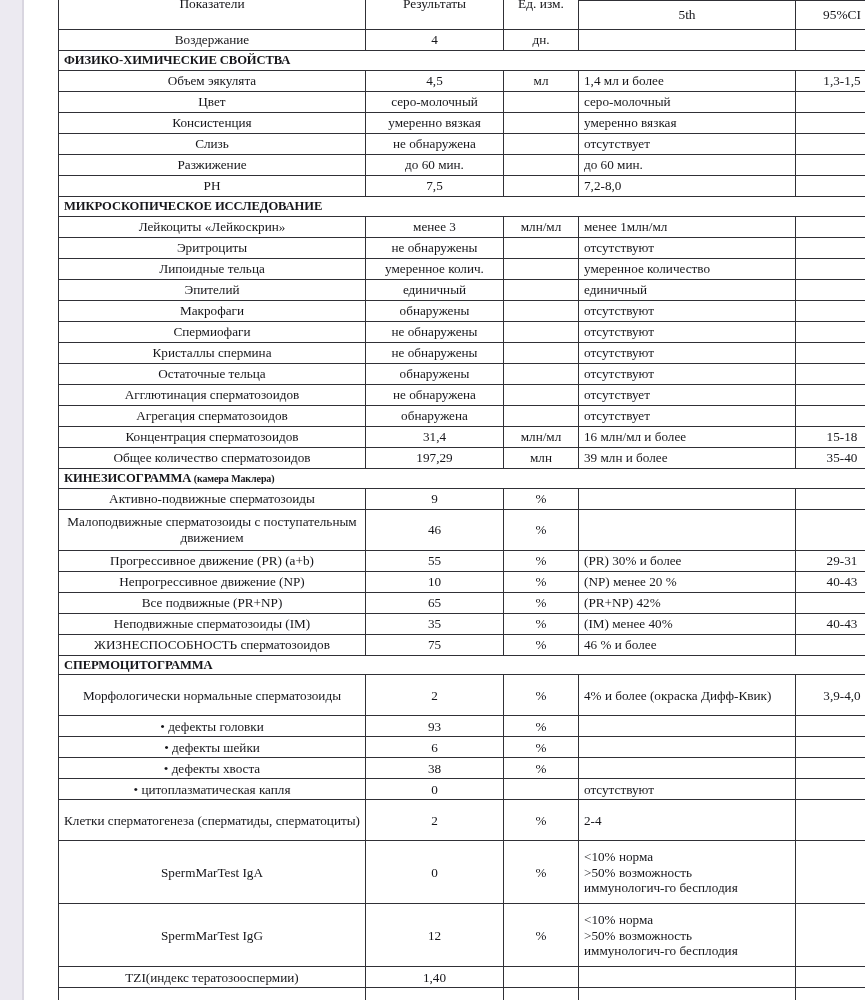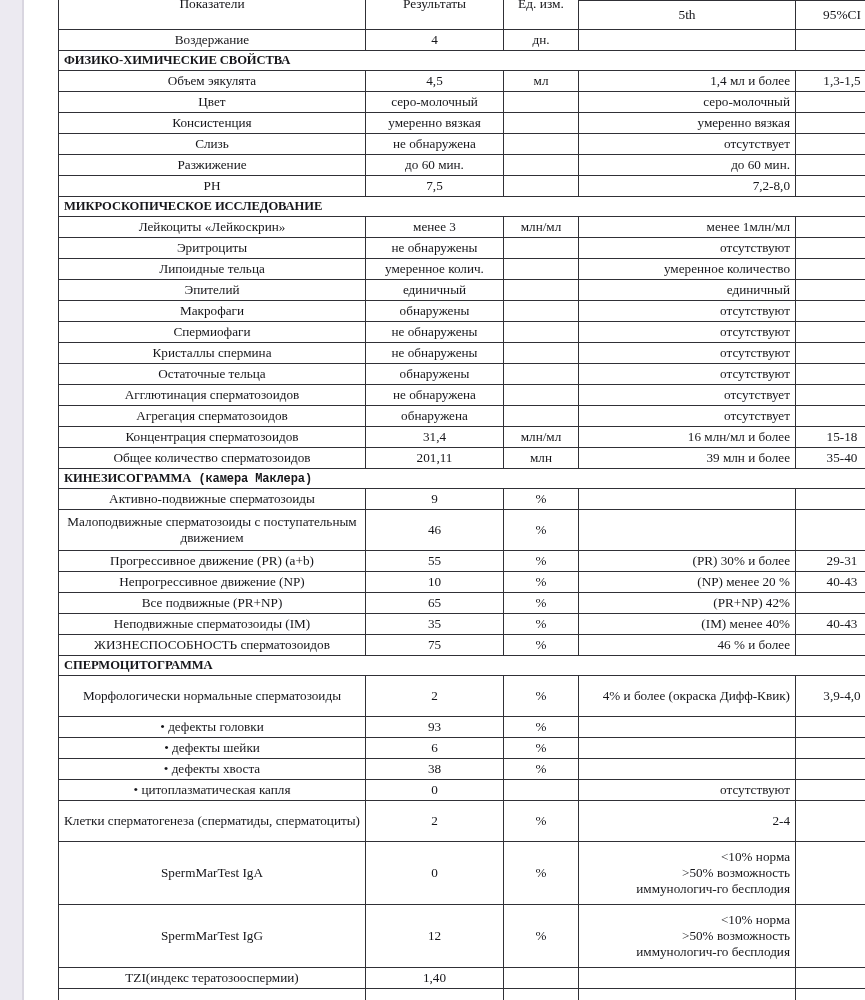--- a/index.html
+++ b/index.html
@@ -73,7 +73,7 @@
   td.param { text-align: center; }
   td.res   { text-align: center; }
   td.unit  { text-align: center; }
-  td.ref   { text-align: right; }
+  td.ref   { text-align: left; }
   td.ci    { text-align: center; }
 
   td.bold, .bold { font-weight: bold; }

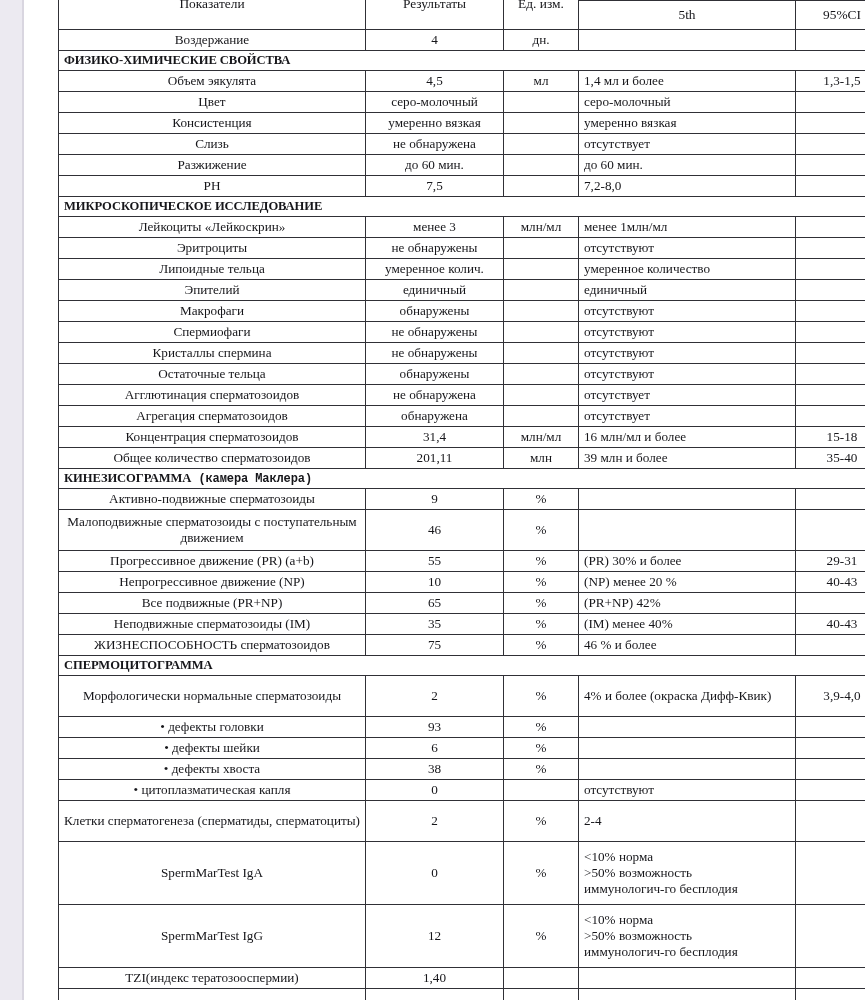--- a/index.html
+++ b/index.html
@@ -261,7 +261,7 @@
           </tr>
           <tr class="data">
             <td class="param">Общее количество сперматозоидов</td>
-            <td class="res">201,11</td>
+            <td class="res">197,29</td>
             <td class="unit">млн</td>
             <td class="ref">39 млн и более</td>
             <td class="ci">35-40</td>

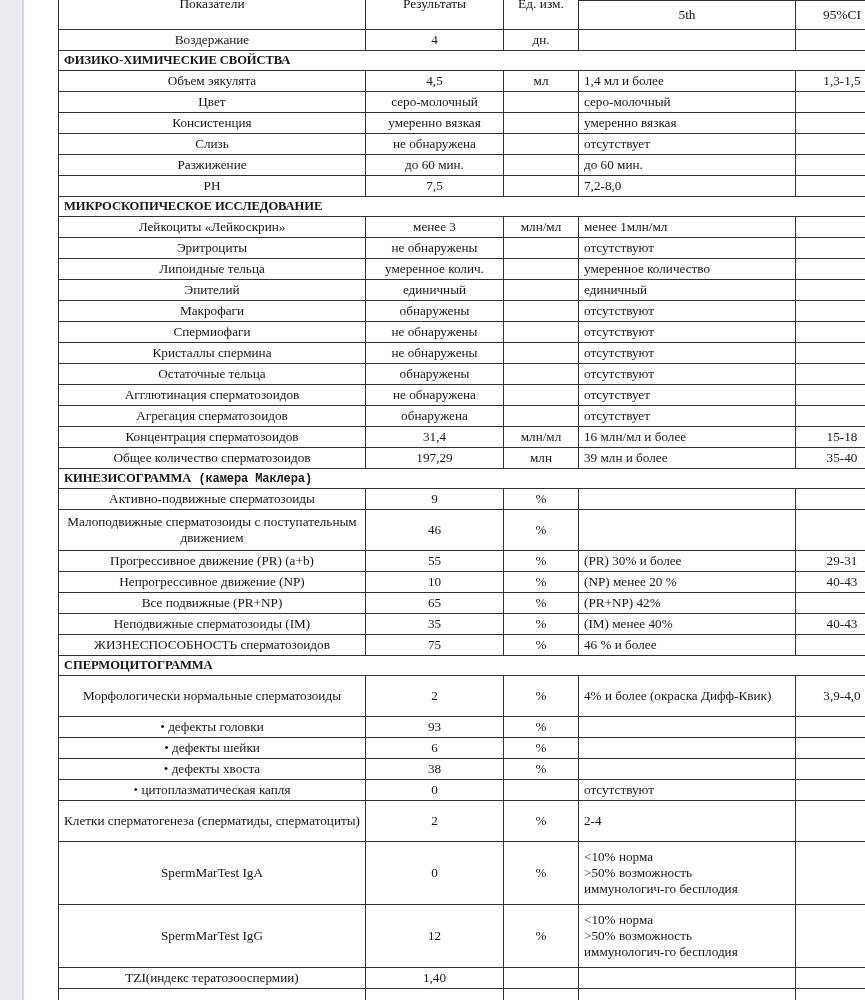--- a/index.html
+++ b/index.html
@@ -87,9 +87,8 @@
     padding-bottom: 2px;
   }
   tr.section td .sub-normal {
-    font-size: 12px;
+    font-size: 10px;
     font-weight: bold;
-    font-family: Liberation Mono, monospace;
   }
   tr.data td { height: 21px; }
   tr.tall2 td { height: 41px; }

